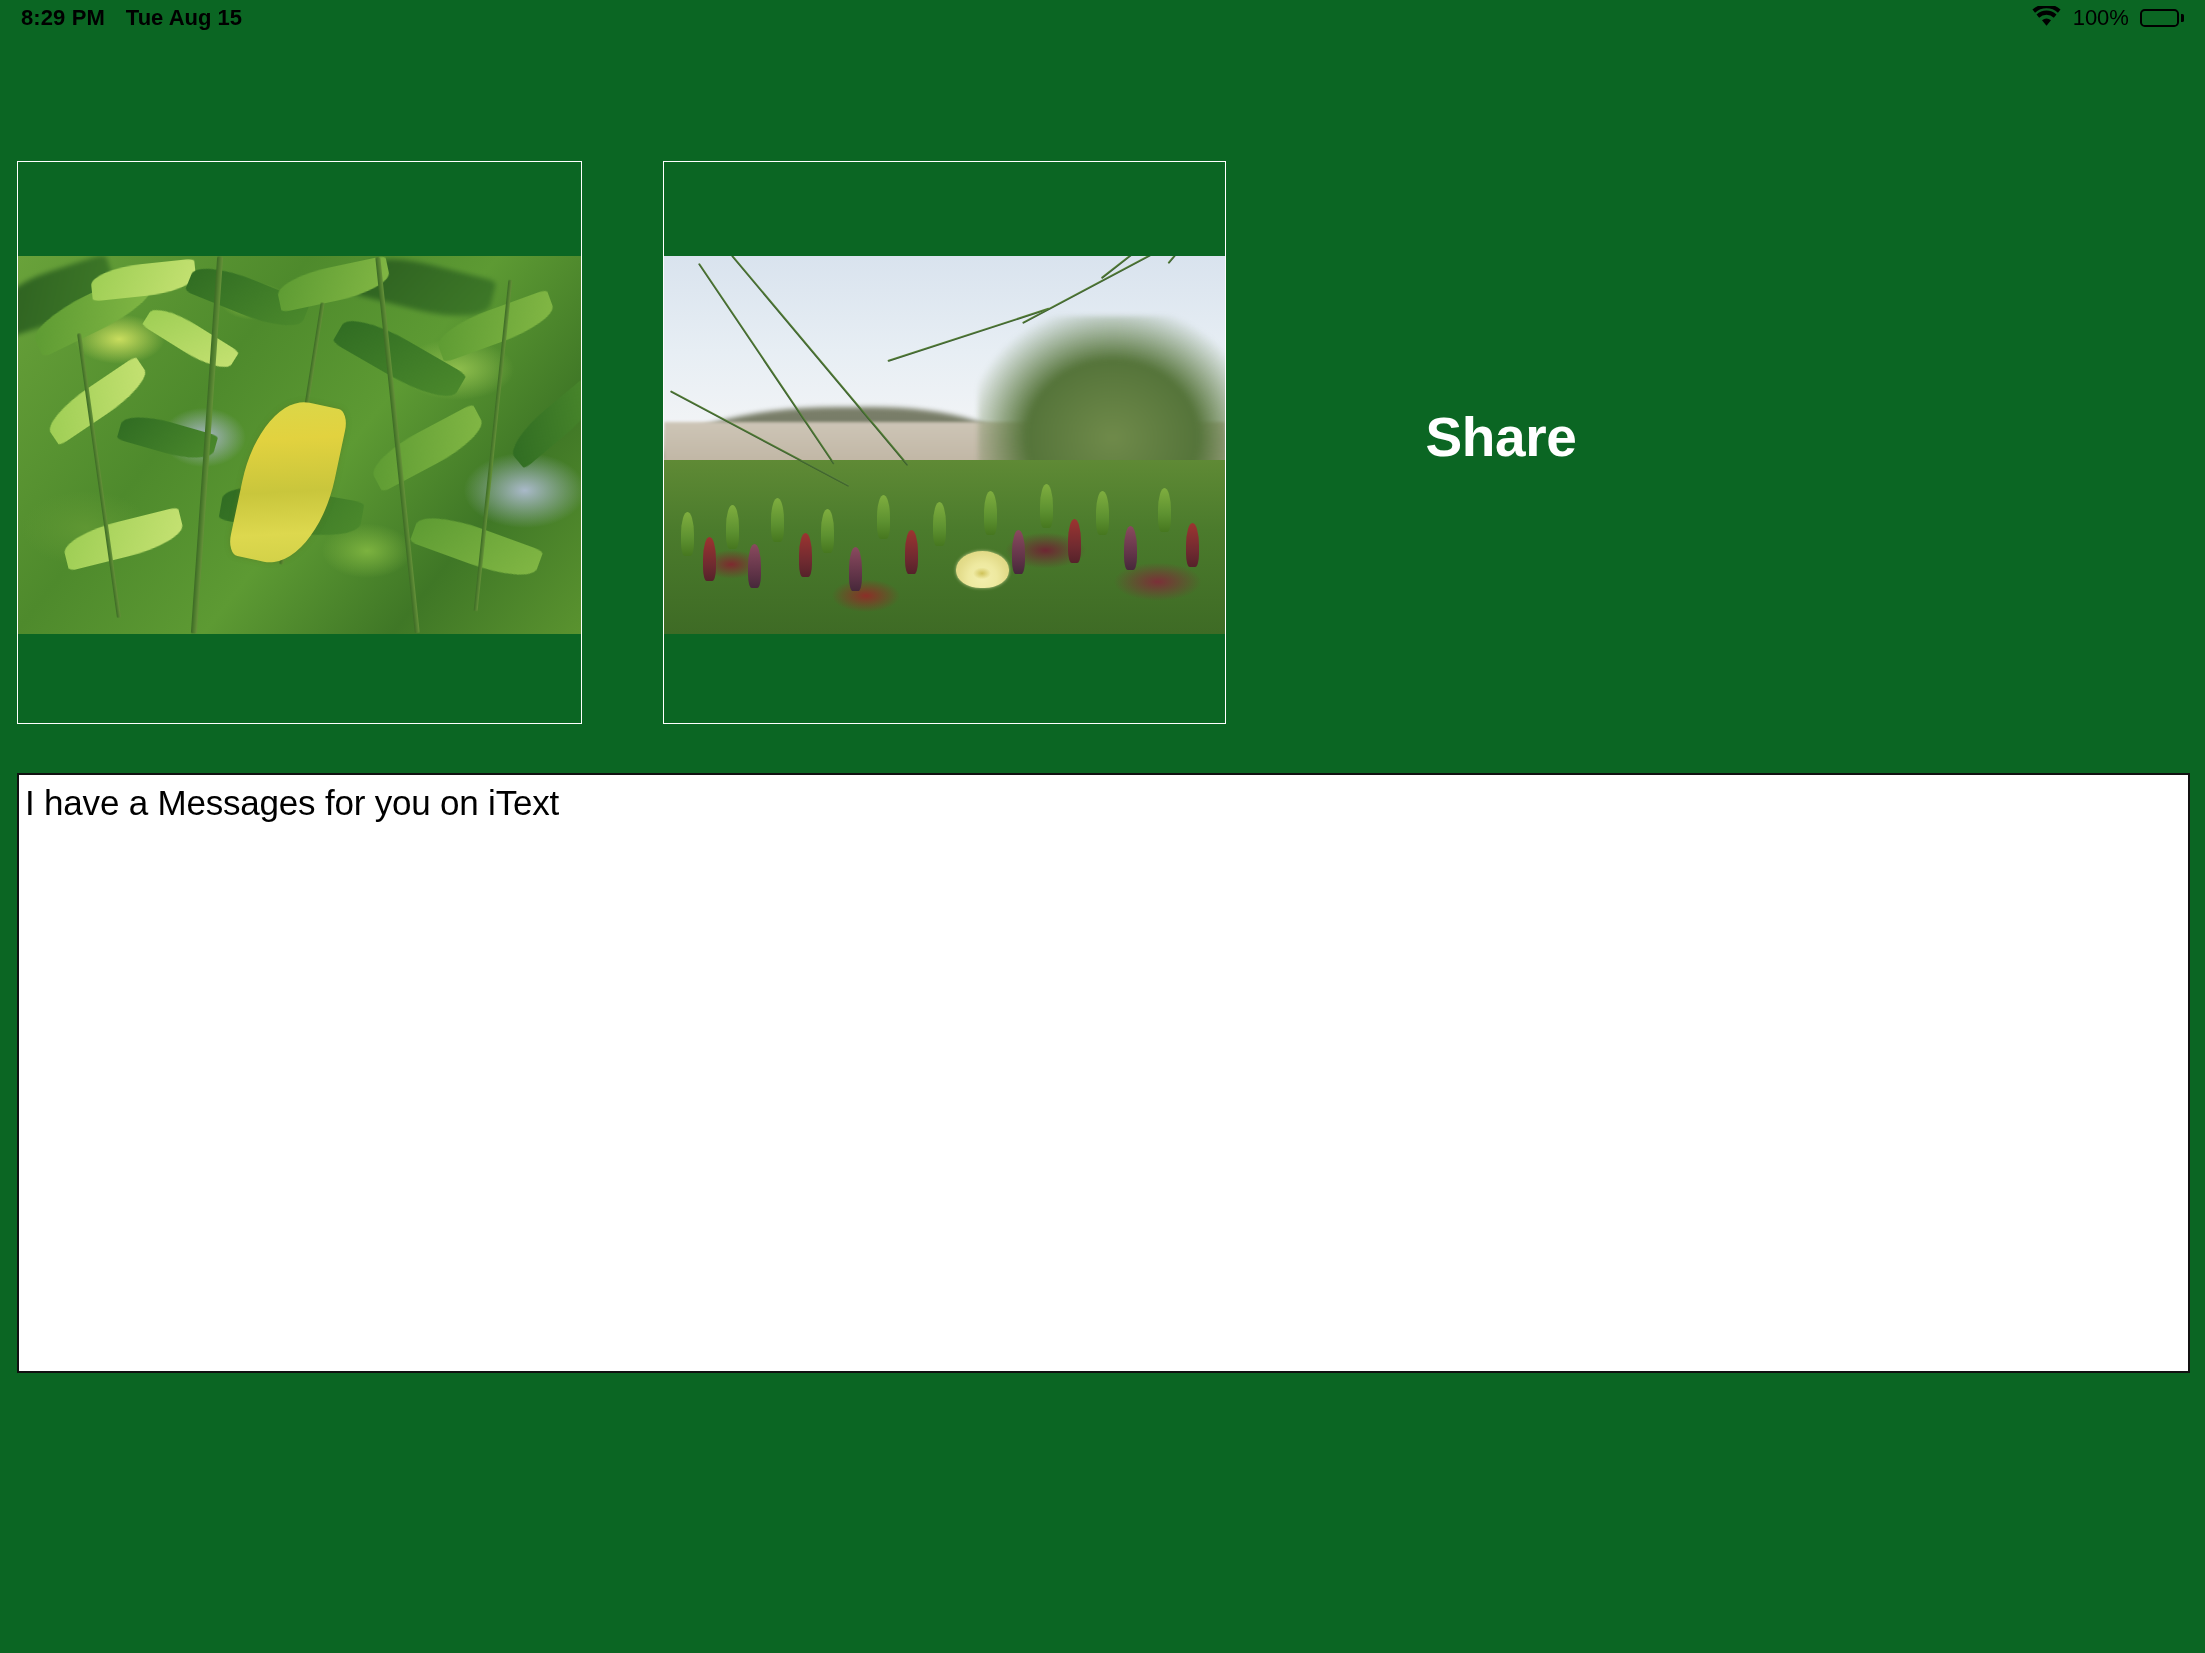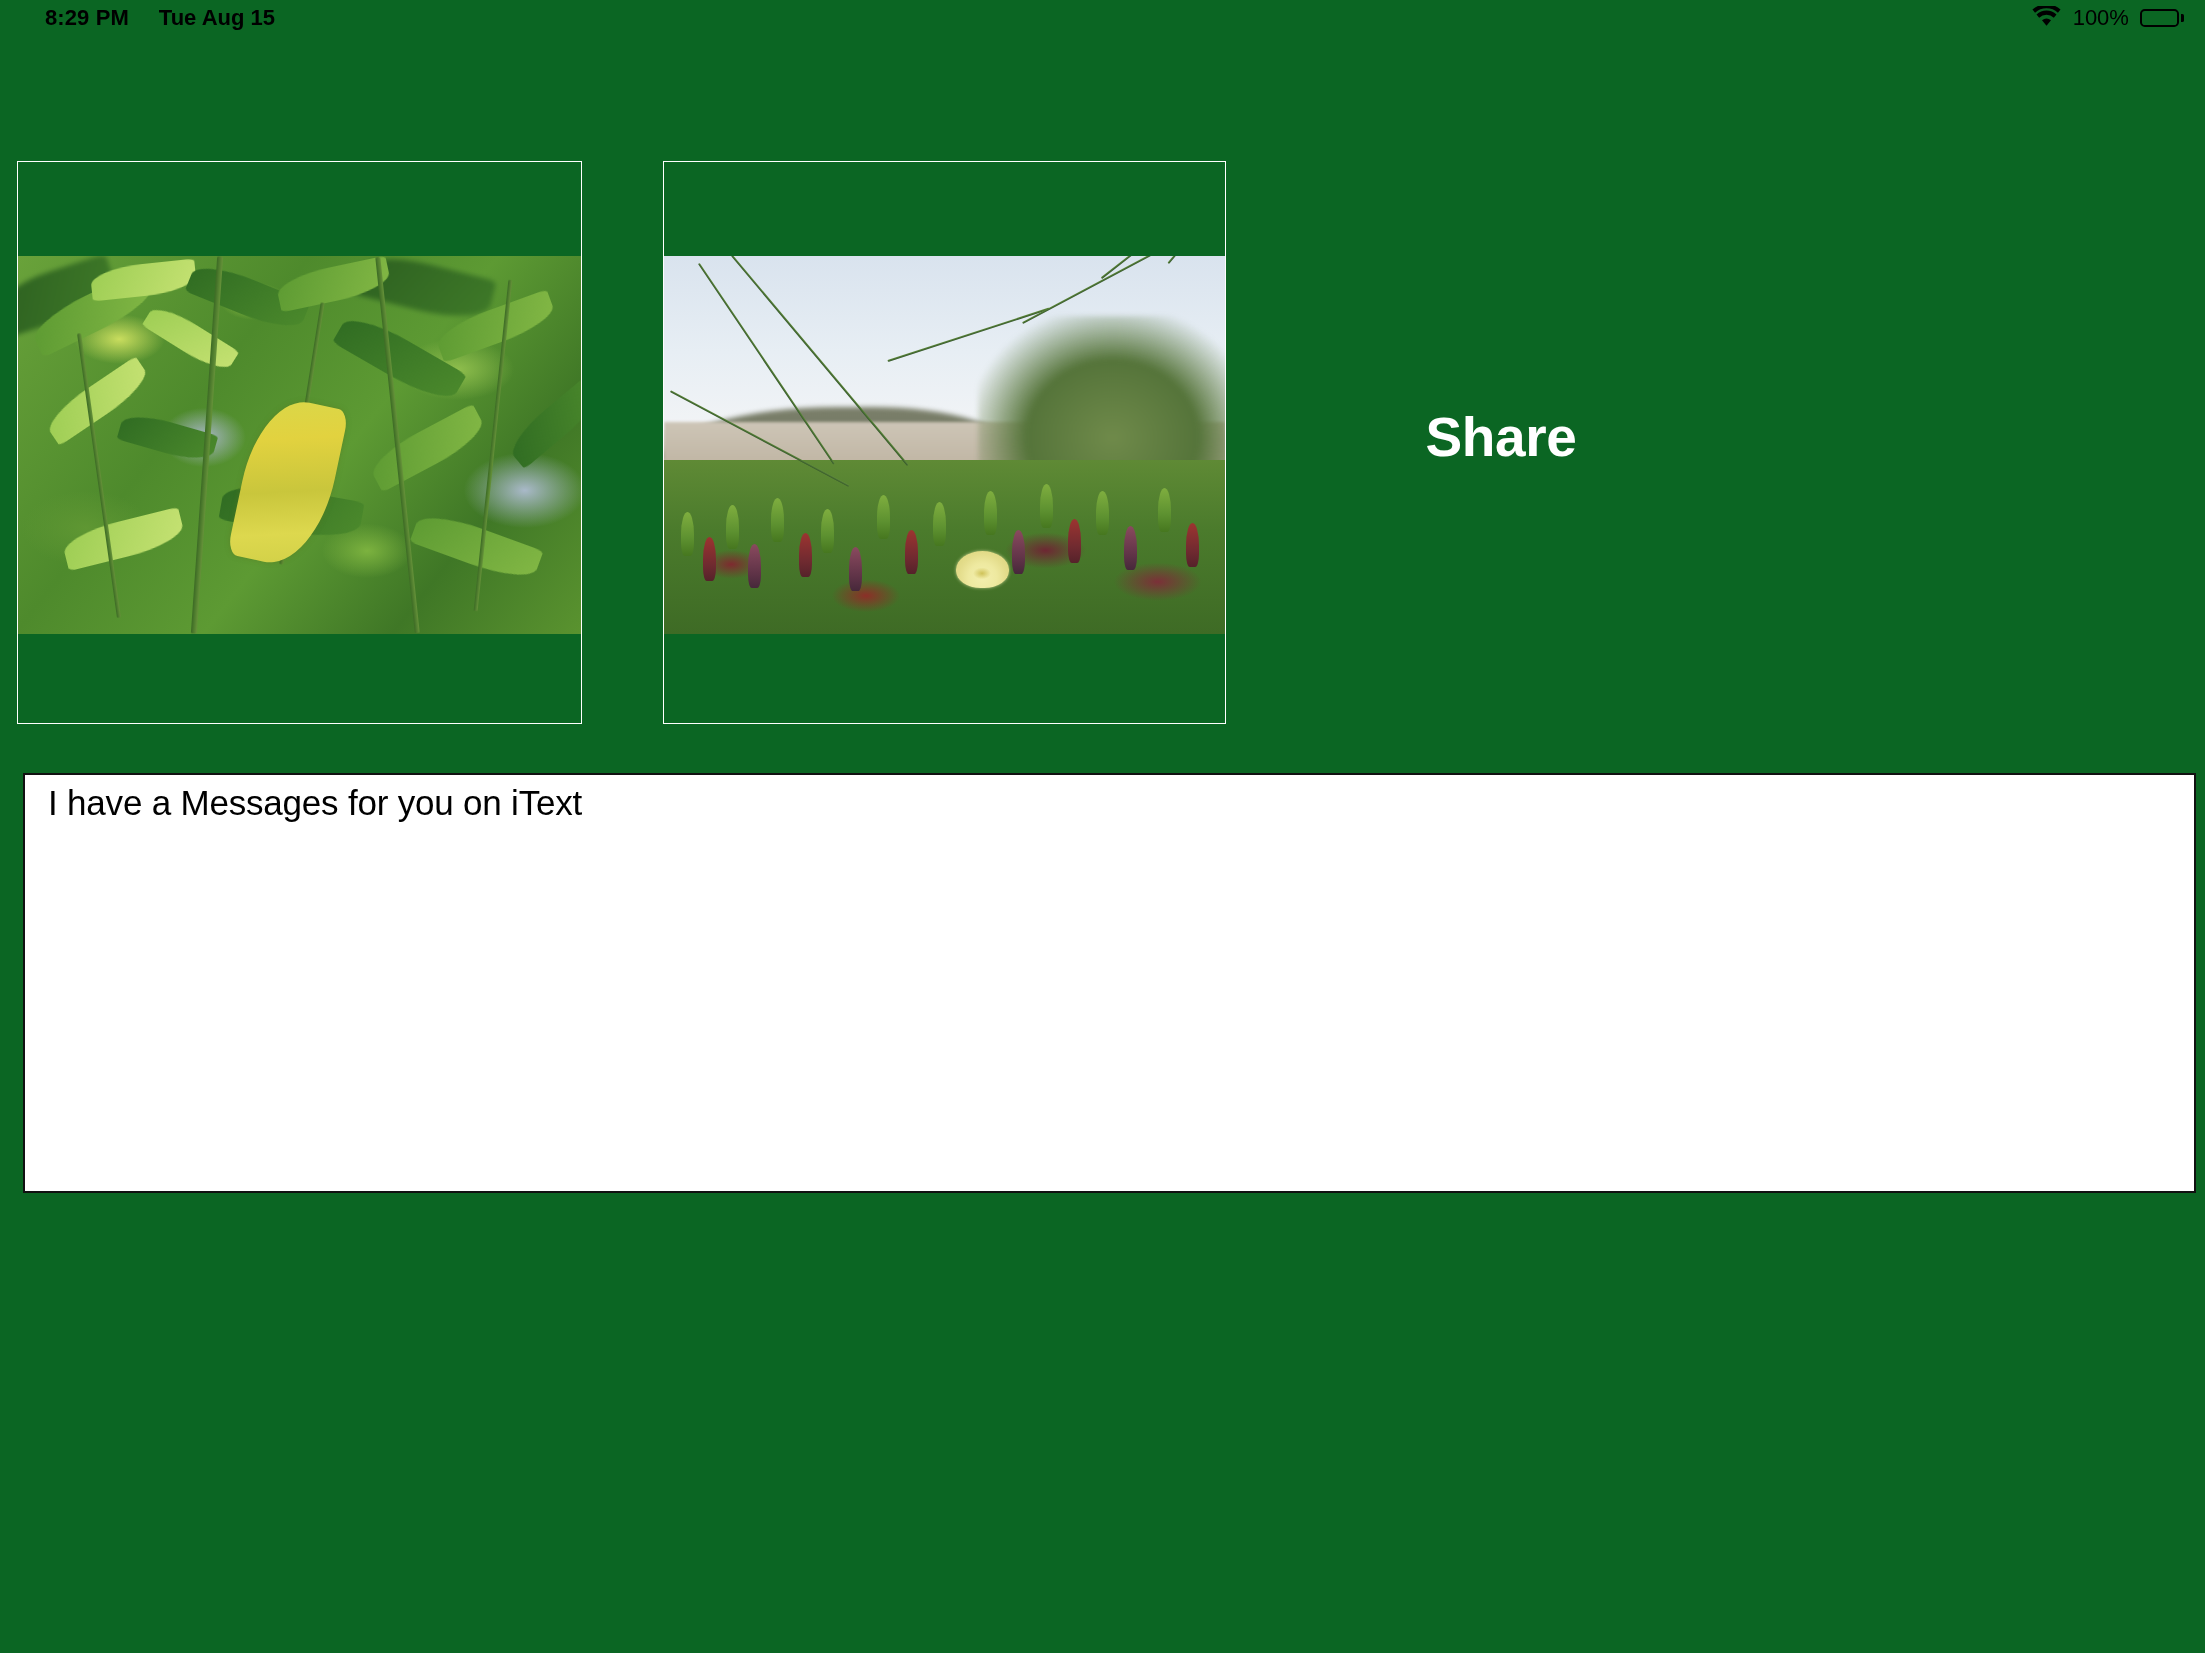--- a/index.html
+++ b/index.html
@@ -38,8 +38,7 @@
   .status-left {
     display: flex;
     align-items: baseline;
-    gap: 30px;
-    margin-left: 24px;
+    gap: 21px;
   }
   .status-time {
     font-size: 22px;

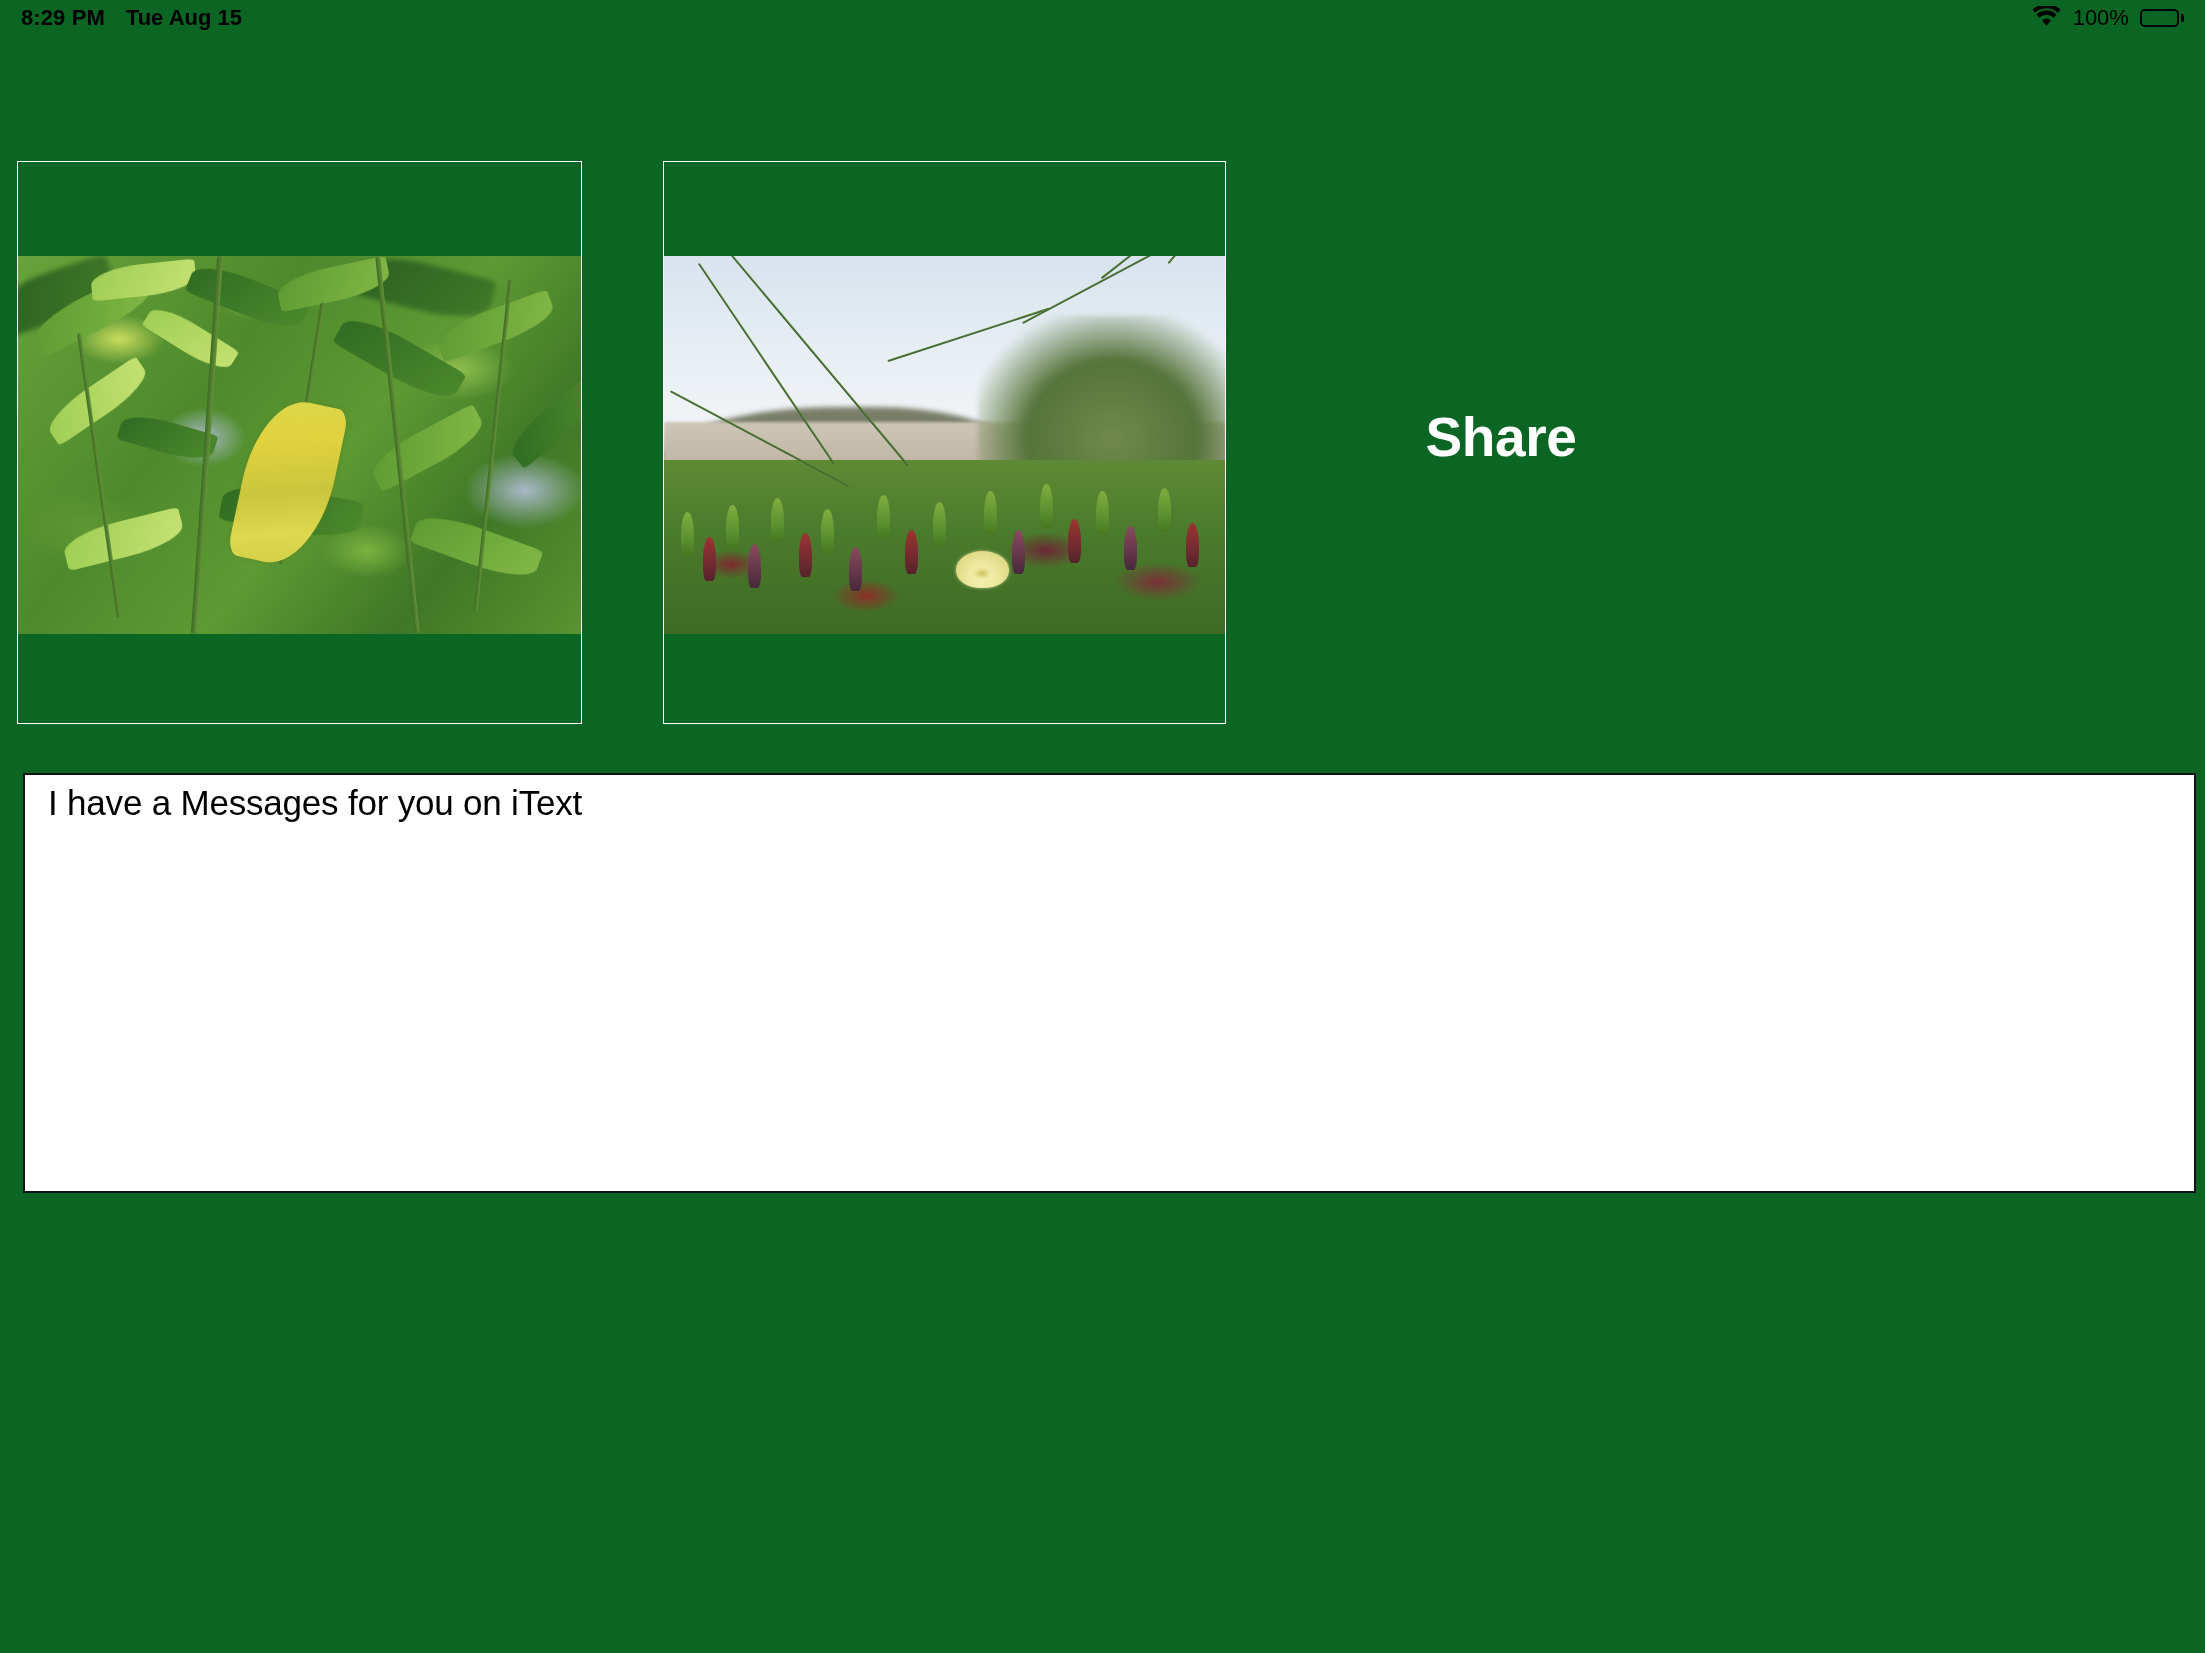--- a/index.html
+++ b/index.html
@@ -245,14 +245,14 @@
   
   #message-field {
     position: absolute;
-    left: 23px;
+    left: 17px;
     top: 773px;
     width: 2173px;
-    height: 420px;
+    height: 600px;
     background: #ffffff;
     border: 2.4px solid #111111;
     box-sizing: border-box;
-    padding: 8px 23px;
+    padding: 8px 6px;
     overflow: hidden;
   }
   #message-text {

